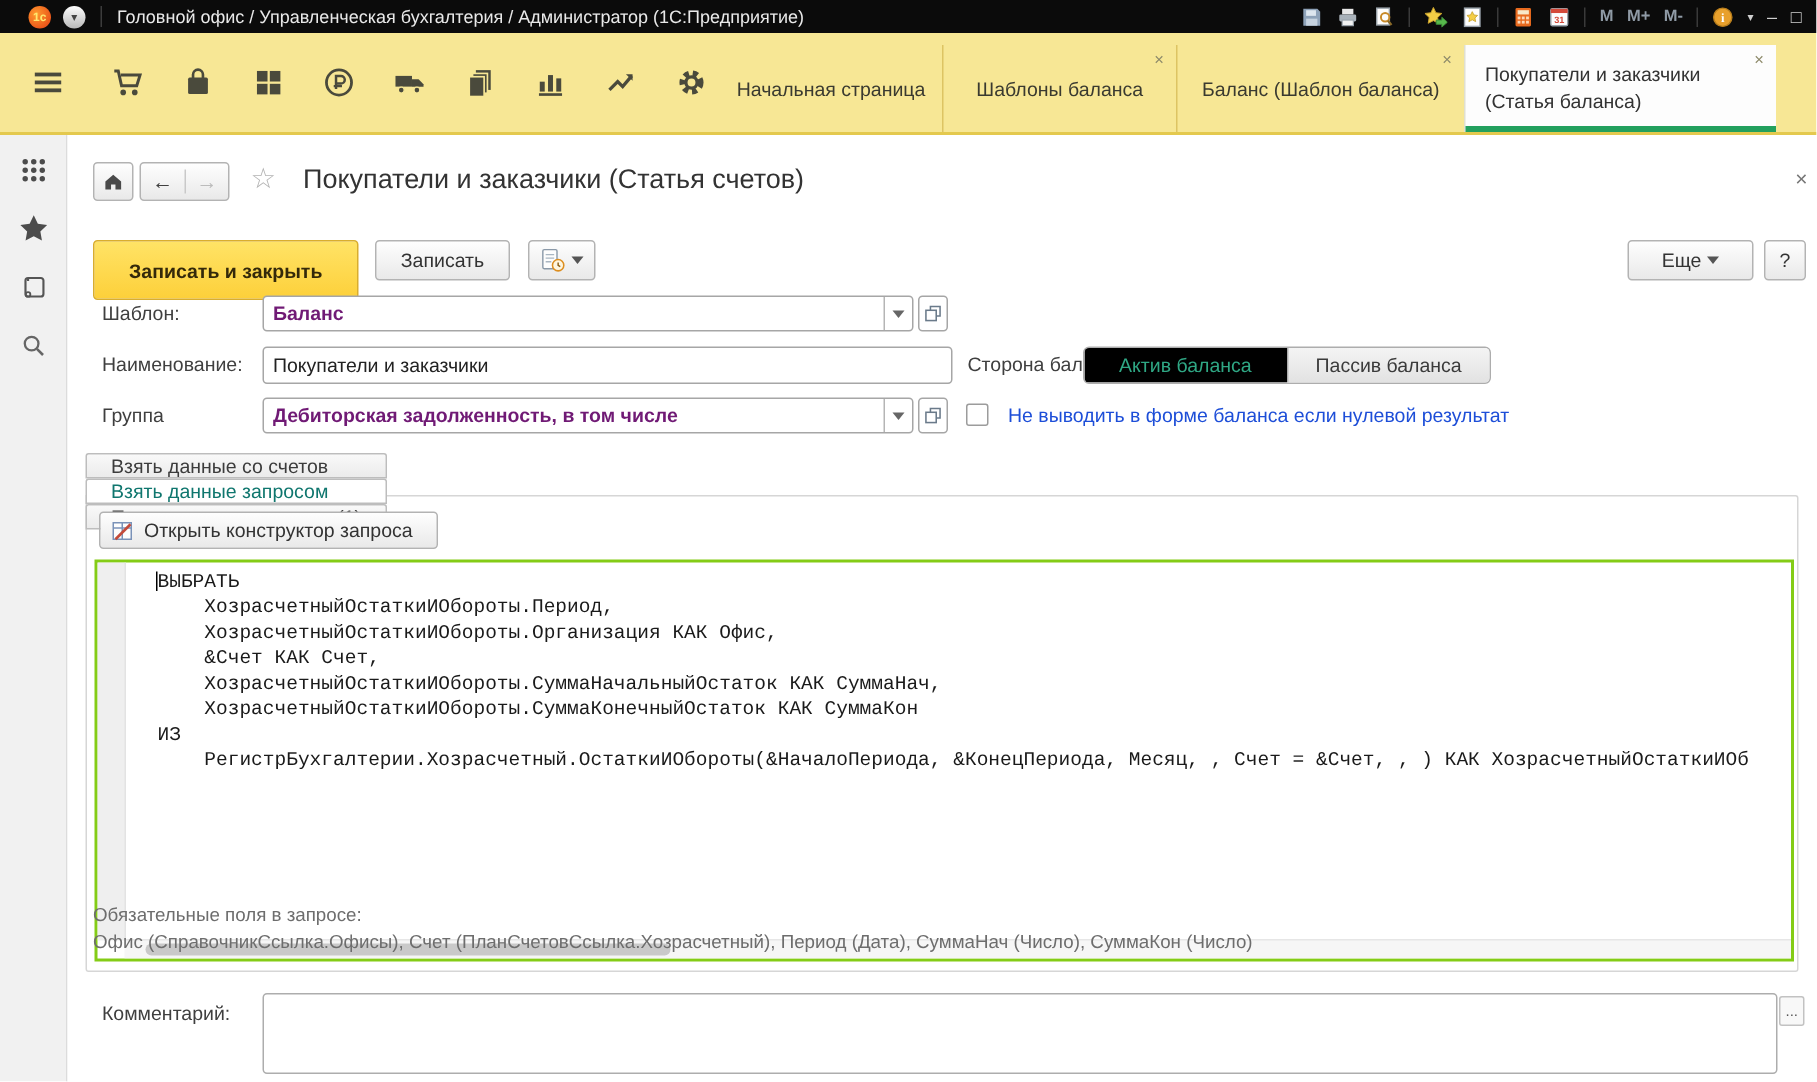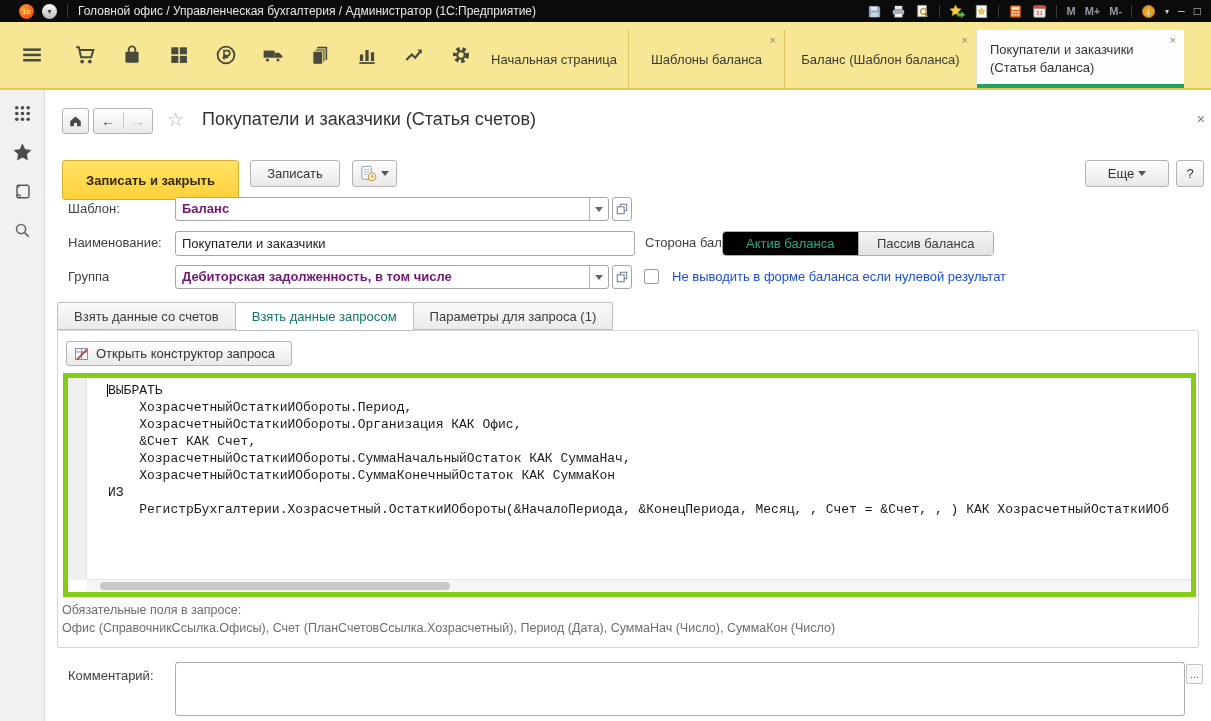--- a/index.html
+++ b/index.html
@@ -85,7 +85,7 @@
     border-radius:2px;background:#fff;box-sizing:border-box;}
   .cb-label{position:absolute;left:627px;font-size:13px;color:#1d4ed8;line-height:24px;white-space:nowrap;}
   
-  .dtabs{position:absolute;left:12px;top:212px;height:41px;display:flex;z-index:3;}
+  .dtabs{position:absolute;left:12px;top:212px;height:41px;display:flex;z-index:3;flex-direction:column;}
   .dtab{background:linear-gradient(#f9f9f9,#ebebeb);border:1px solid #bdbdbd;border-radius:2px 2px 0 0;
     box-sizing:border-box;height:28px;padding:0 16px;display:flex;align-items:center;
     font-size:13px;color:#3c3c3c;margin-right:-1px;}

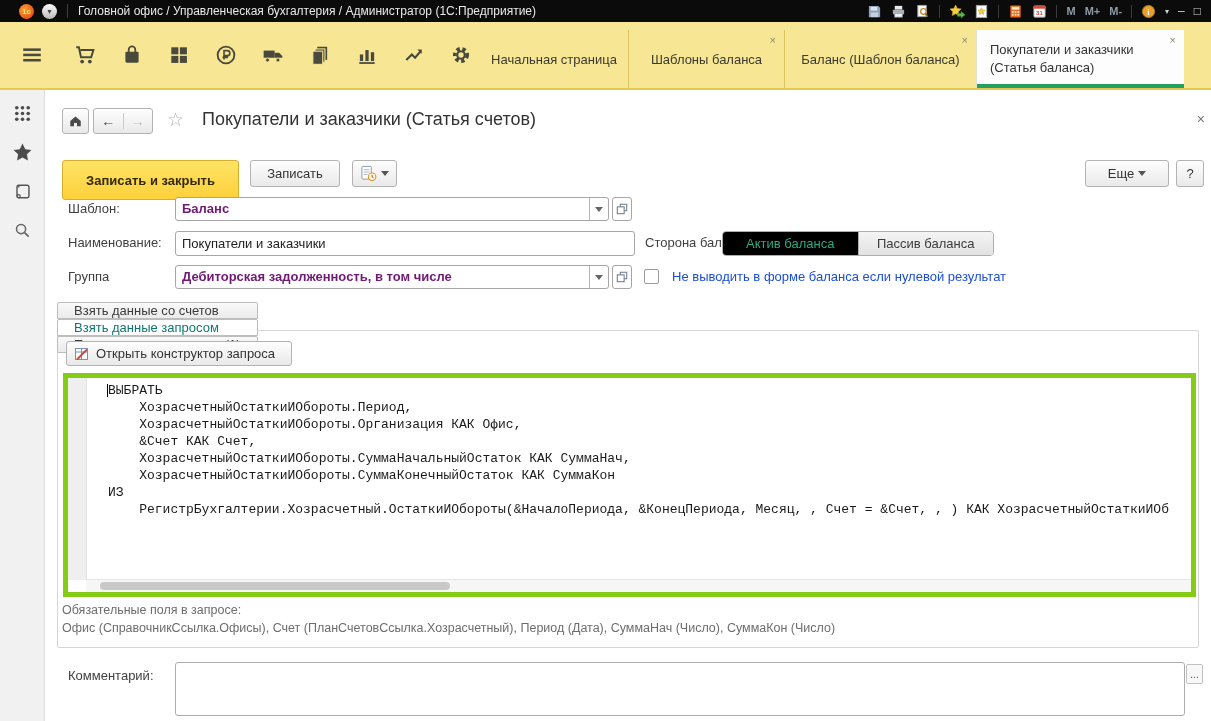--- a/index.html
+++ b/index.html
@@ -93,7 +93,7 @@
   .panel{position:absolute;left:12px;top:240px;width:1142px;height:318px;border:1px solid #d6d6d6;
     border-radius:0 2px 2px 2px;box-sizing:border-box;background:#fff;z-index:2;}
   .qc-btn{position:absolute;left:21px;top:251px;width:226px;height:25px;z-index:5;gap:6px;justify-content:flex-start;padding-left:7px;}
-  .codebox{position:absolute;left:18px;top:283px;width:1133px;height:224px;border:5px solid #84cc16;
+  .codebox{position:absolute;left:18px;top:283px;width:1133px;height:268px;border:2px solid #84cc16;
     box-sizing:border-box;background:#fff;z-index:5;overflow:hidden;}
   .gutter{position:absolute;left:0;top:0;bottom:12px;width:18px;background:#efefef;border-right:1px solid #e3e3e3;}
   .codebox pre{position:absolute;left:40px;top:4px;margin:0;font-family:"Liberation Mono","DejaVu Sans Mono",monospace;

